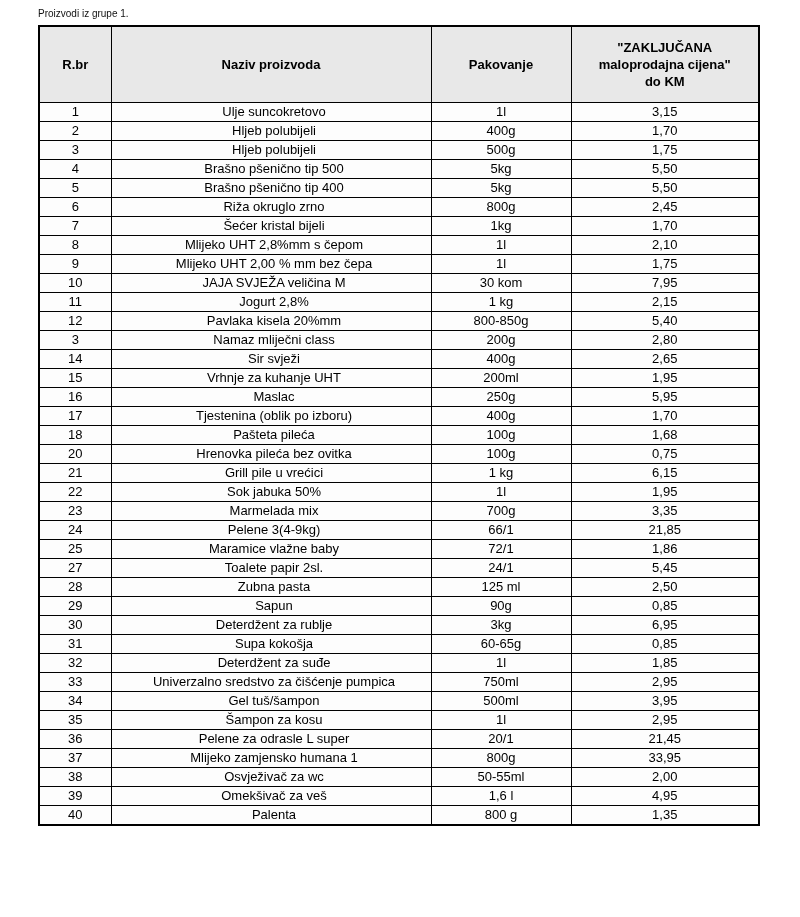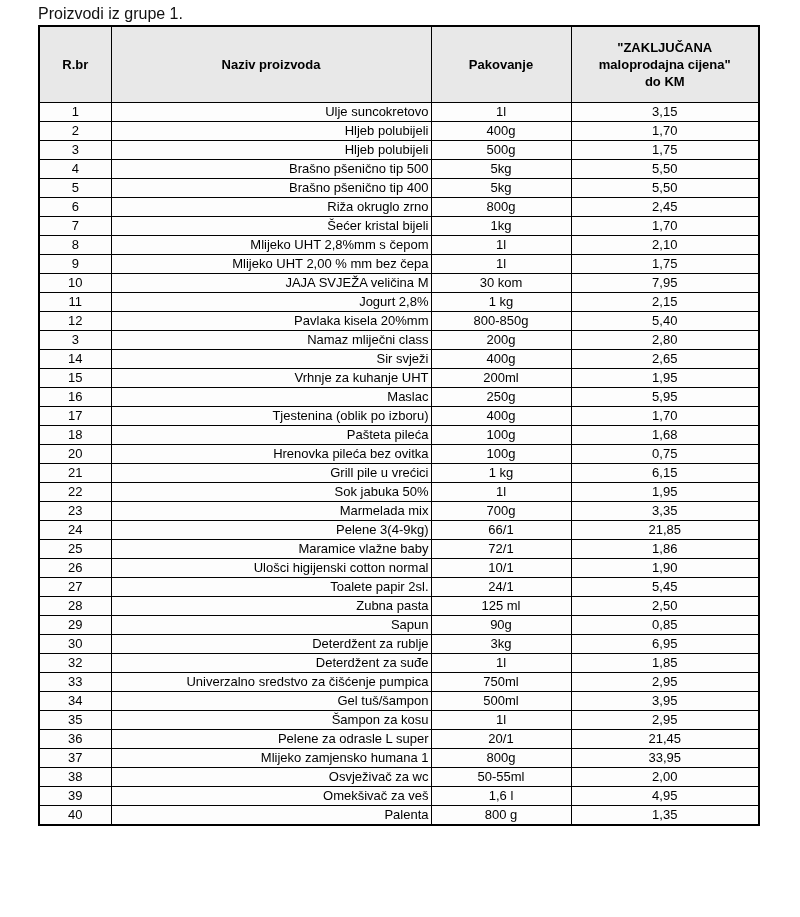--- a/index.html
+++ b/index.html
@@ -18,7 +18,7 @@
     padding: 6px 0 0 38px;
   }
   .doc-title {
-    font-size: 16px;
+    font-size: 10px;
     line-height: 16px;
     margin-bottom: 3px;
     color: #111111;

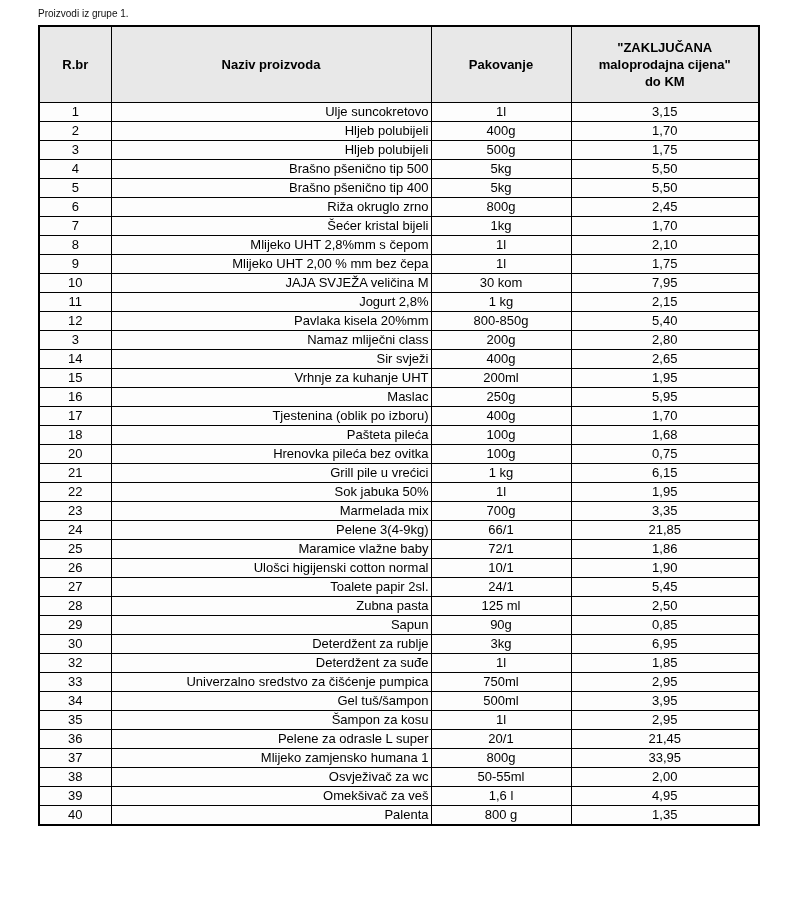--- a/index.html
+++ b/index.html
@@ -57,7 +57,7 @@
     line-height: 18px;
   }
   table.products tbody td.col-naziv {
-    text-align: right;
+    text-align: center;
     padding-left: 8px;
   }
 </style>

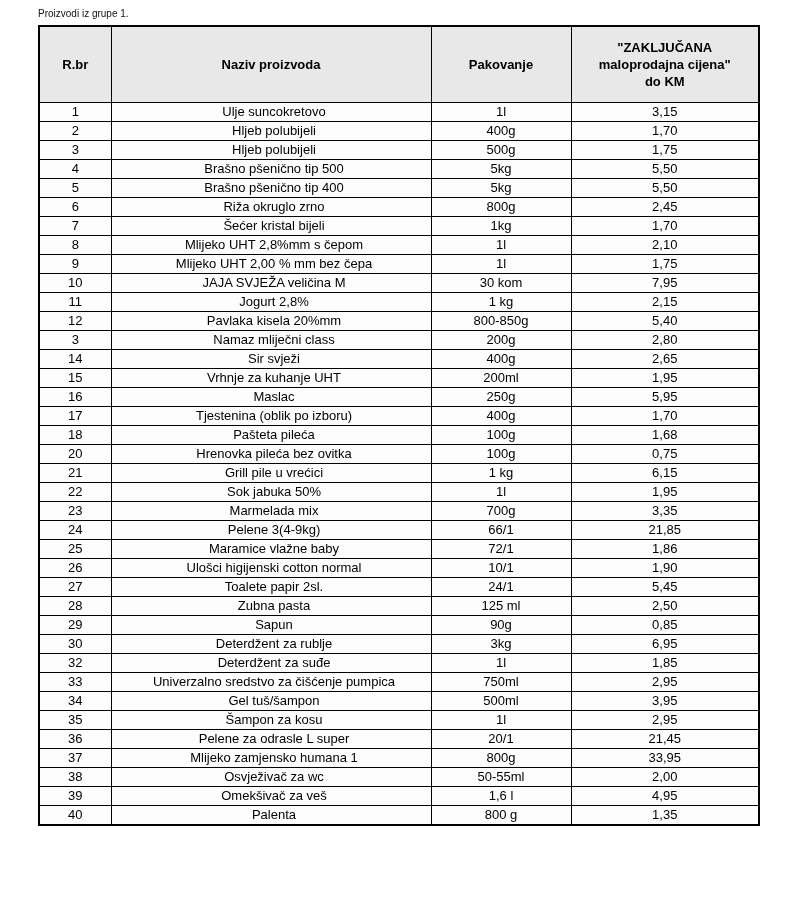--- a/index.html
+++ b/index.html
@@ -230,12 +230,6 @@
           <td class="col-cijena">1,86</td>
         </tr>
         <tr>
-          <td class="col-rbr">26</td>
-          <td class="col-naziv">Ulošci higijenski cotton normal</td>
-          <td class="col-pakovanje">10/1</td>
-          <td class="col-cijena">1,90</td>
-        </tr>
-        <tr>
           <td class="col-rbr">27</td>
           <td class="col-naziv">Toalete papir 2sl.</td>
           <td class="col-pakovanje">24/1</td>

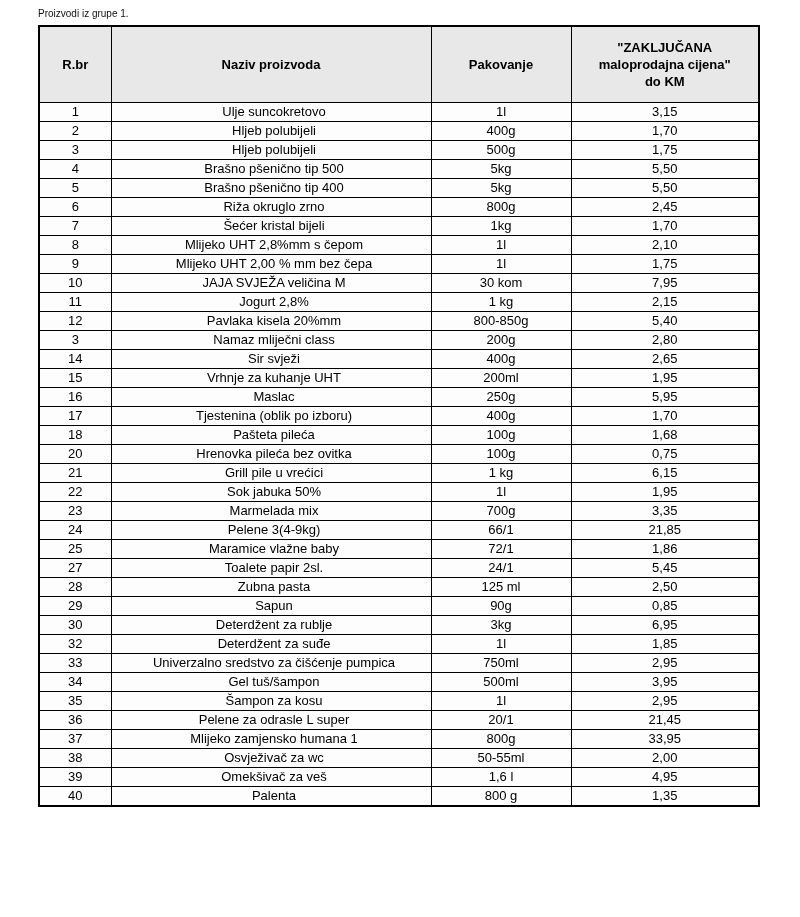--- a/index.html
+++ b/index.html
@@ -254,6 +254,12 @@
           <td class="col-cijena">6,95</td>
         </tr>
         <tr>
+          <td class="col-rbr">31</td>
+          <td class="col-naziv">Supa kokošja</td>
+          <td class="col-pakovanje">60-65g</td>
+          <td class="col-cijena">0,85</td>
+        </tr>
+        <tr>
           <td class="col-rbr">32</td>
           <td class="col-naziv">Deterdžent za suđe</td>
           <td class="col-pakovanje">1l</td>

